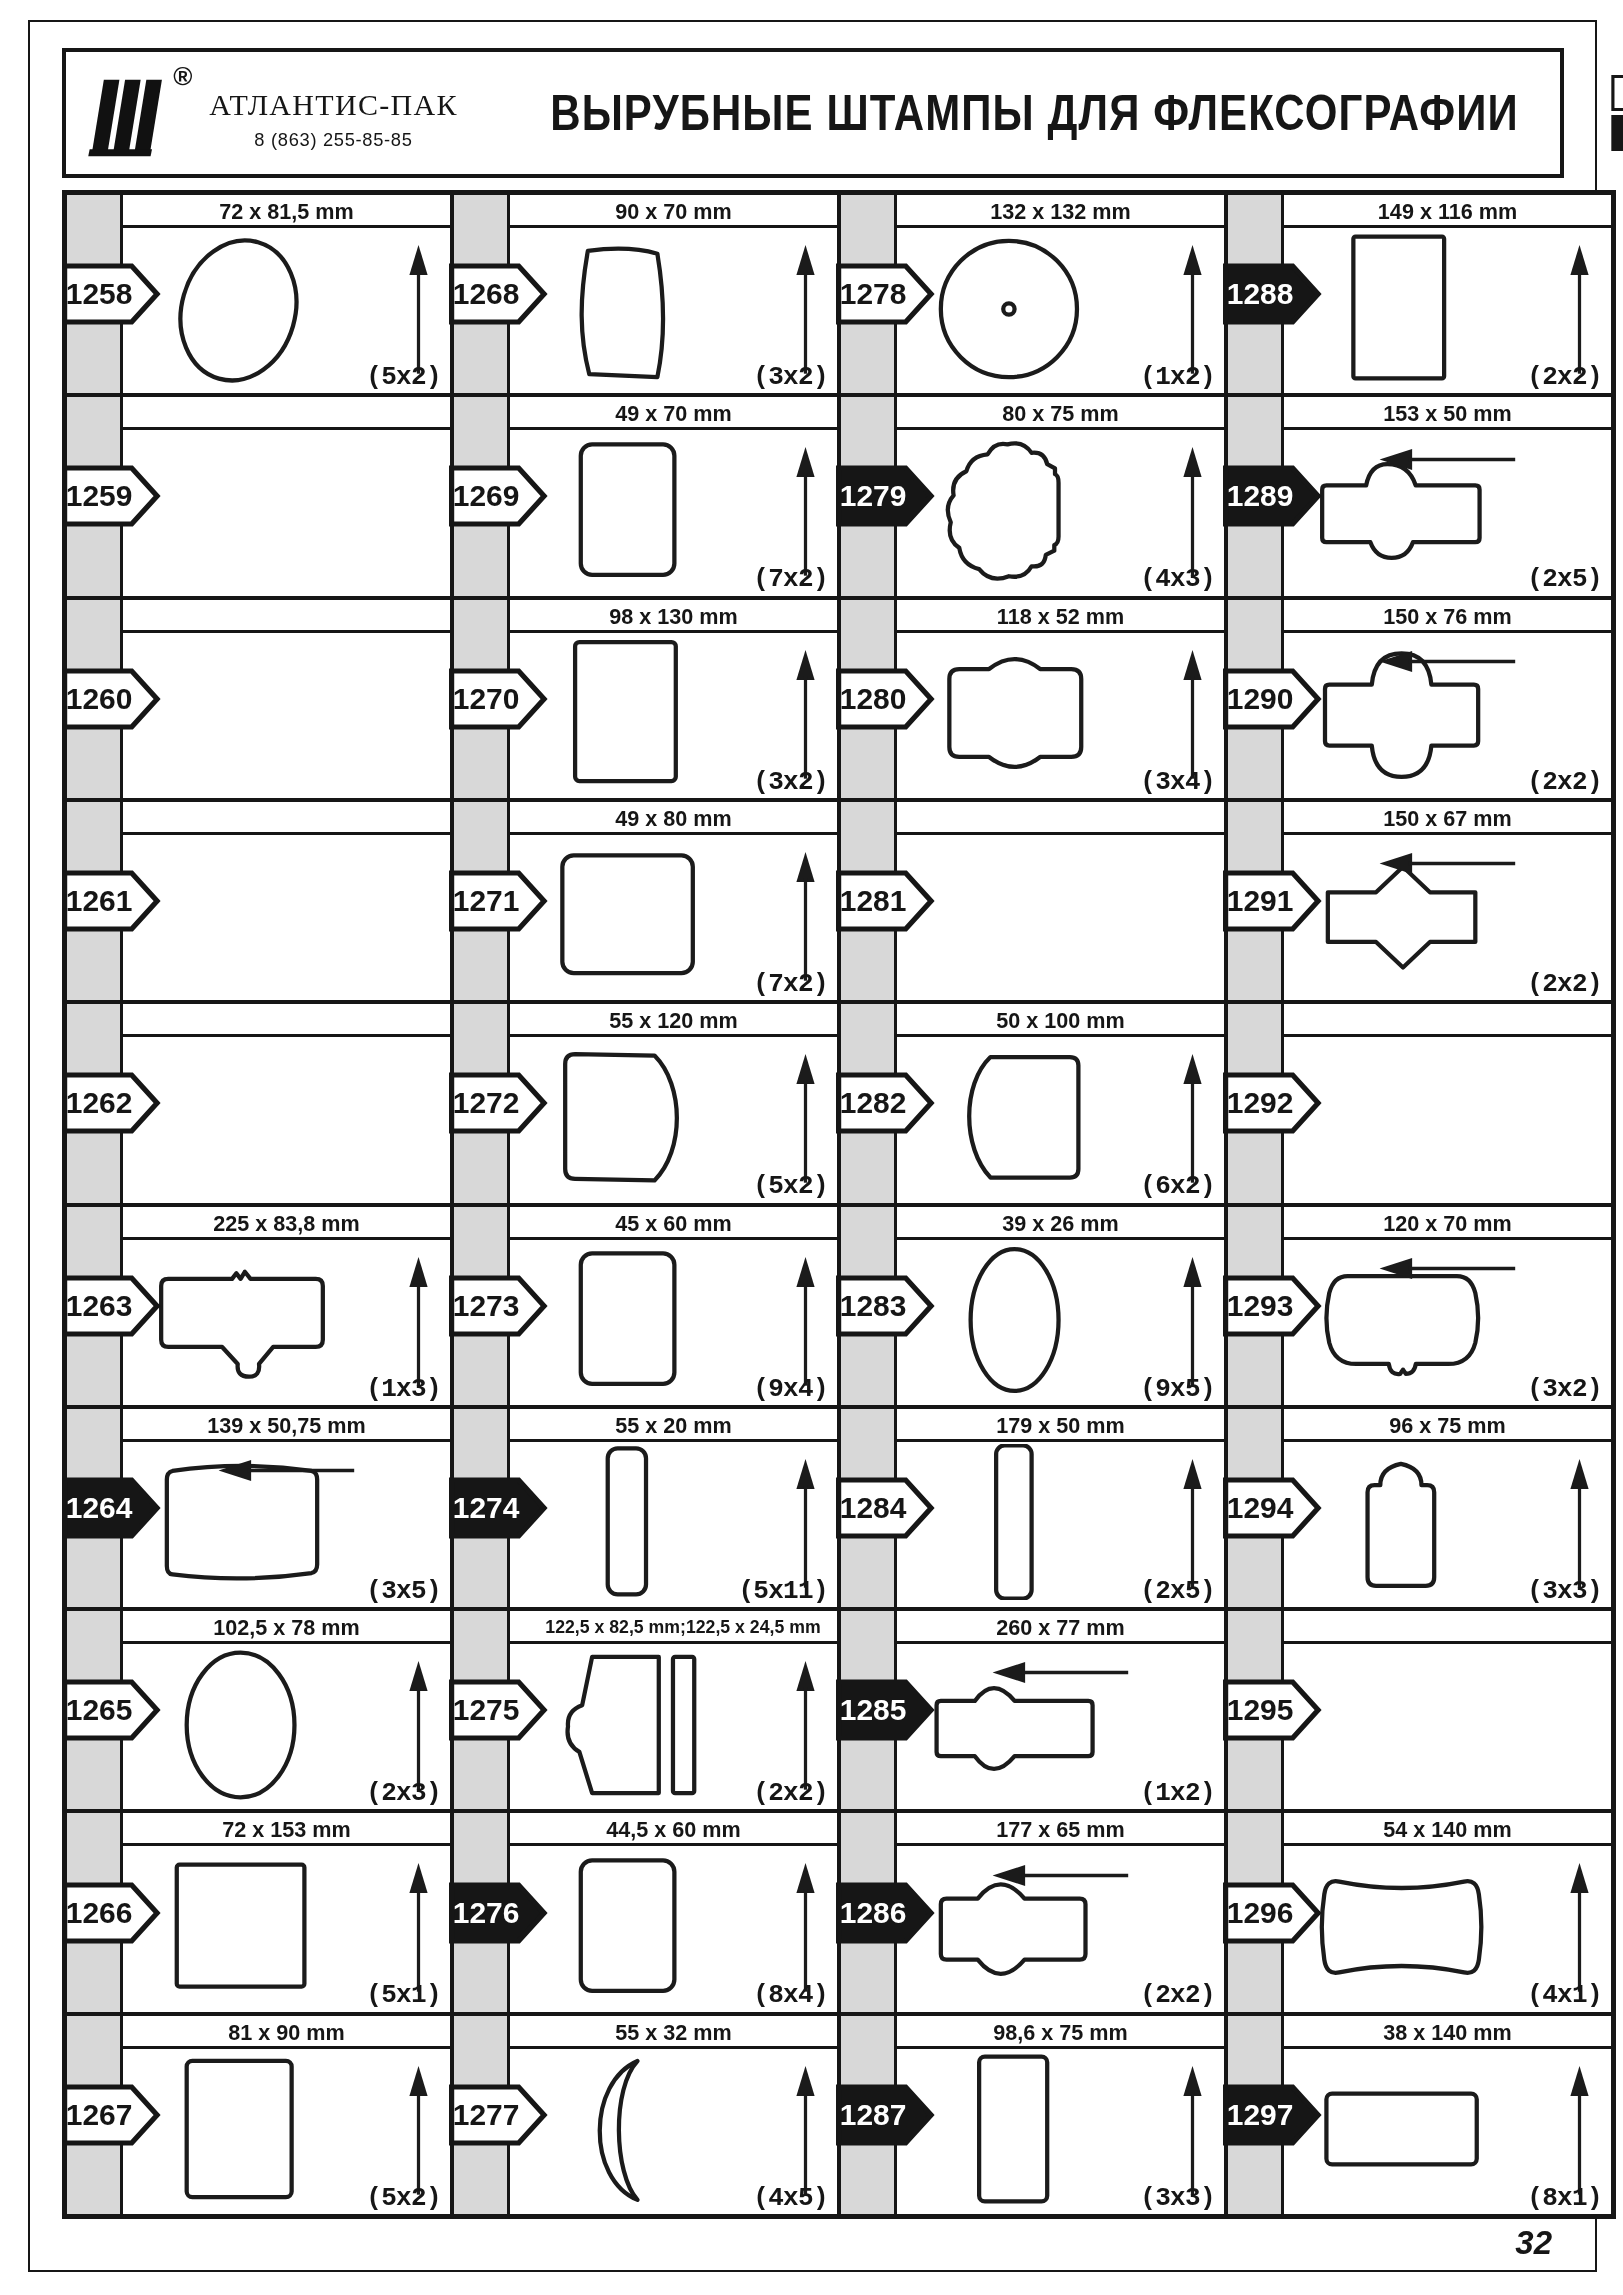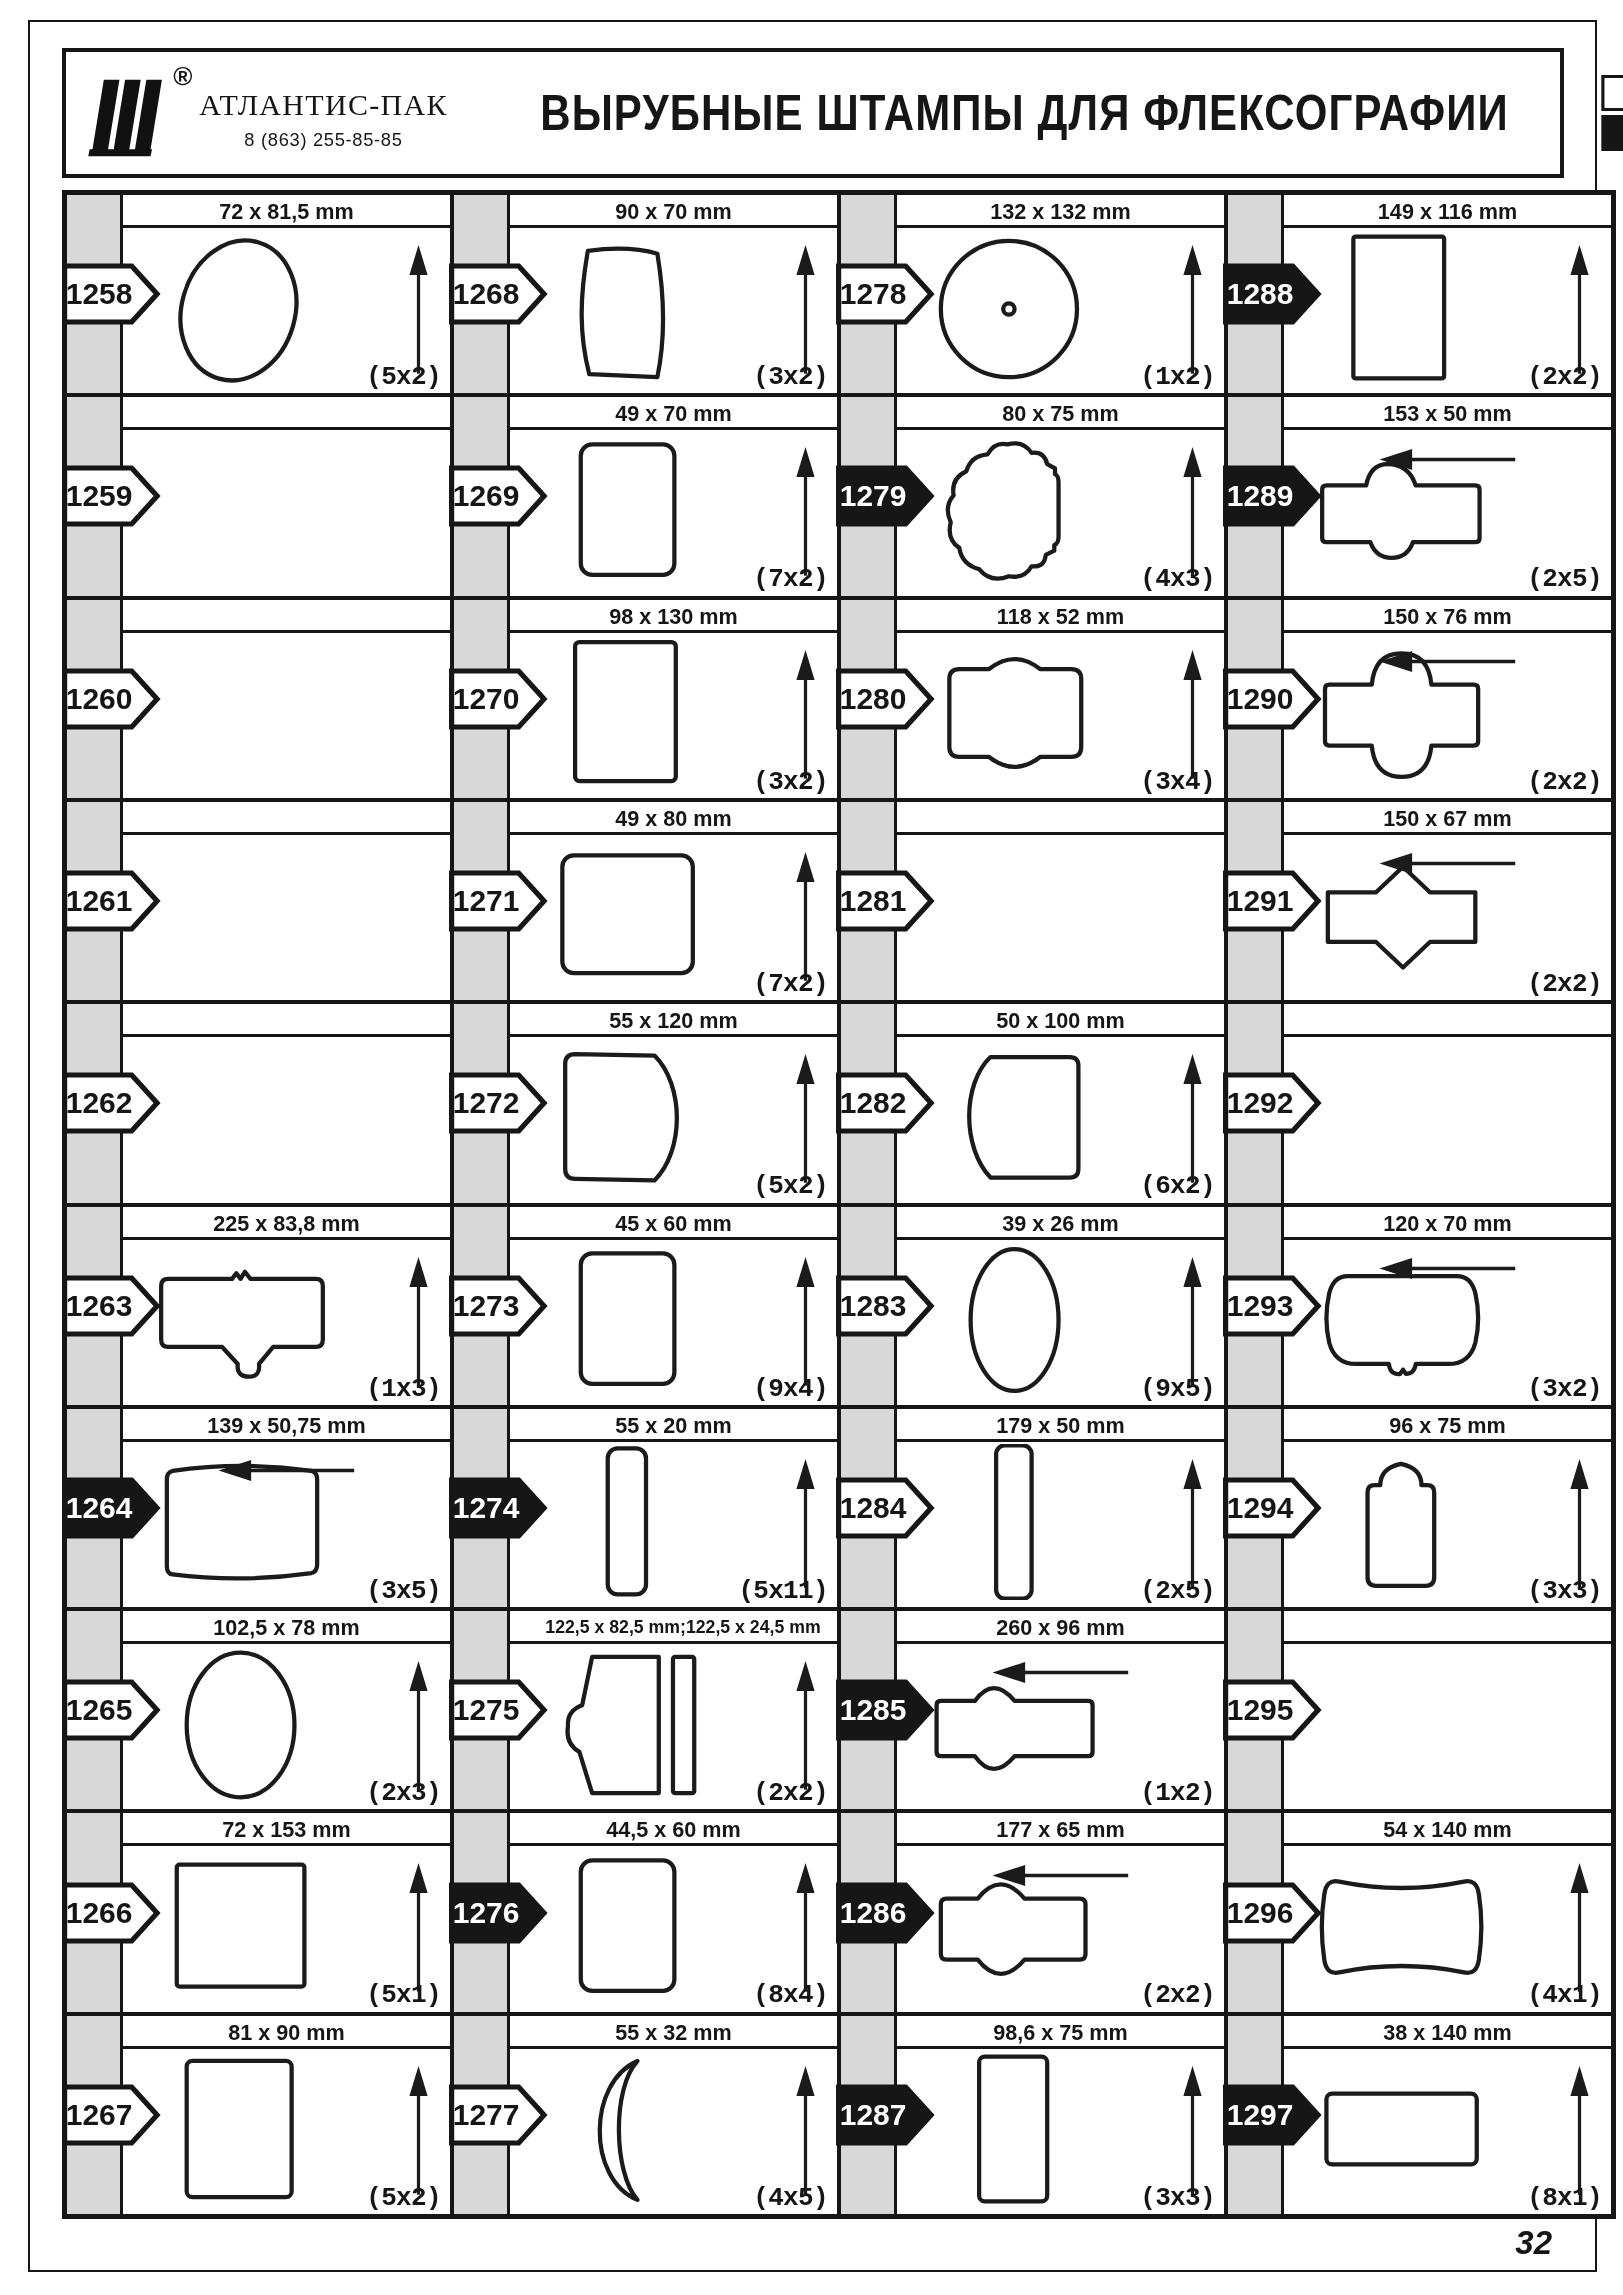--- a/index.html
+++ b/index.html
@@ -21,7 +21,7 @@
   .brand{display:flex;align-items:flex-start;gap:3.9px;}
   .logo-svg{width:85px;height:98px;margin-top:9.2px;}
   .reg-mark{font-size:26px;font-weight:bold;line-height:1;margin-top:3.9px;}
-  .brand-block{display:flex;flex-direction:column;align-items:center;margin-top:29px;margin-left:3px;}
+  .brand-block{display:flex;flex-direction:column;align-items:center;margin-top:29px;margin-left:13px;}
   .brand-name{font-family:"Liberation Serif", serif;font-size:30px;letter-spacing:1.3px;white-space:nowrap;}
   .brand-phone{font-size:18.3px;margin-top:6.5px;letter-spacing:0.7px;}
   .page-title{

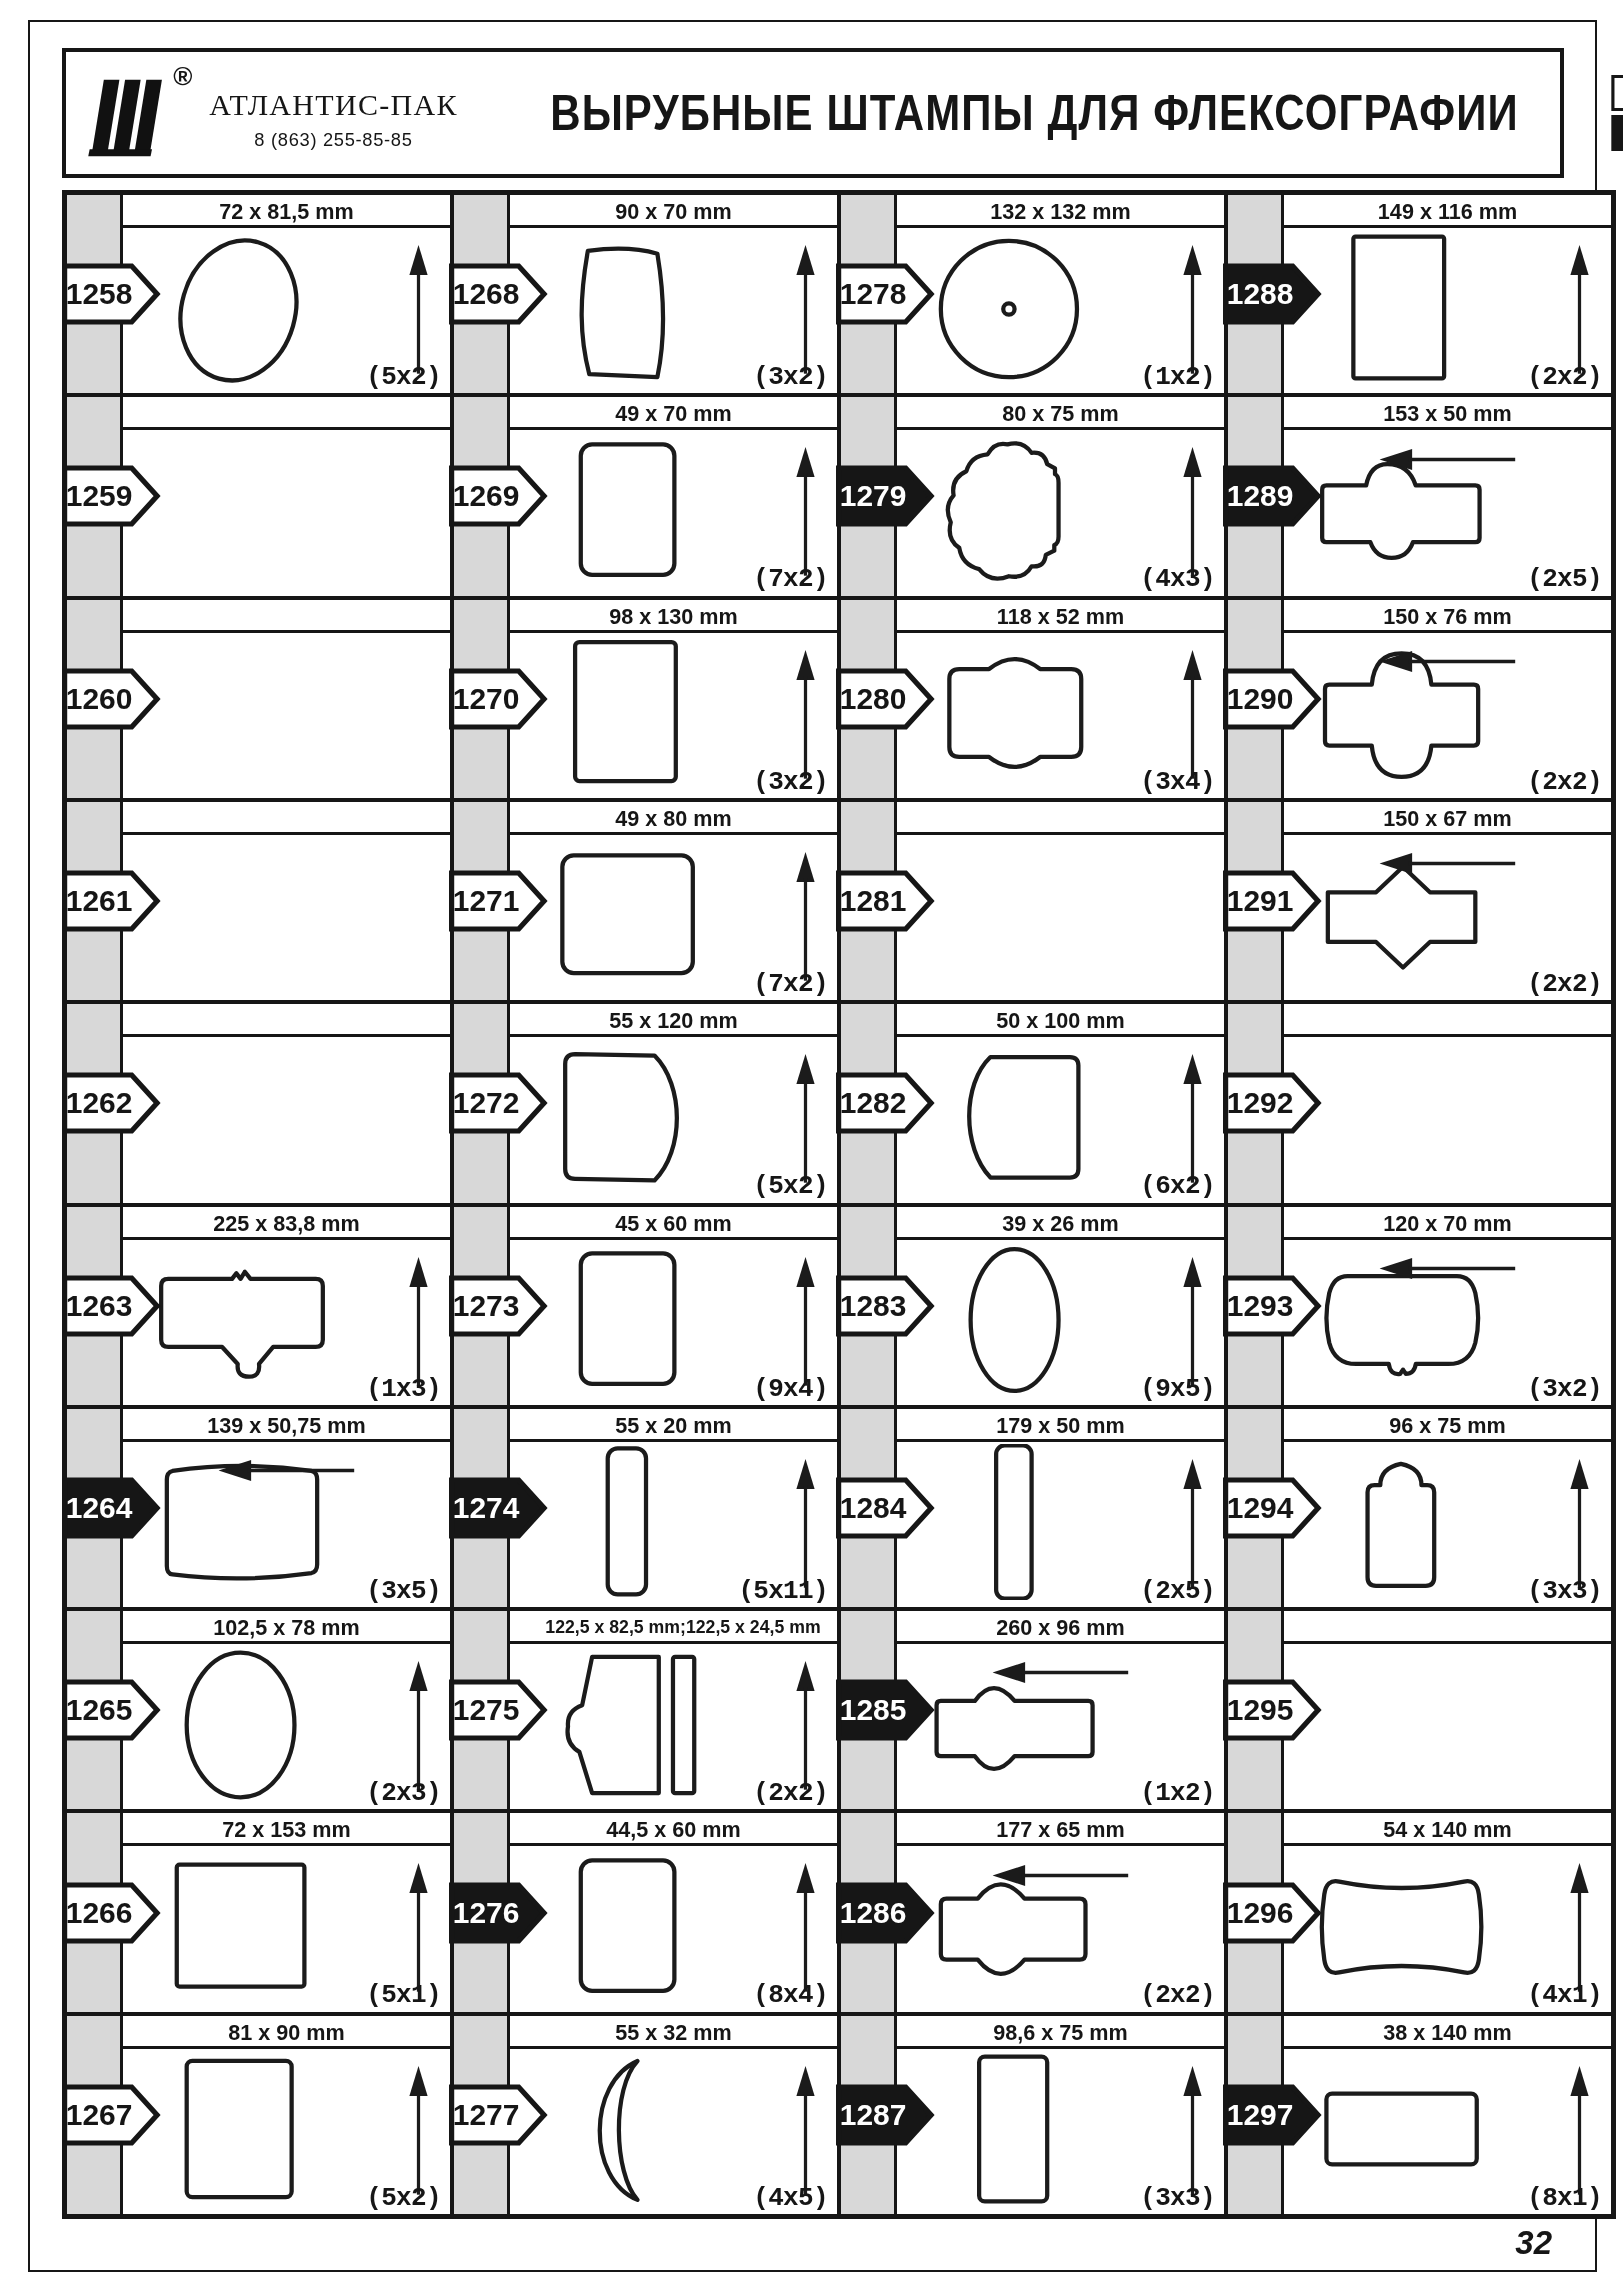--- a/index.html
+++ b/index.html
@@ -712,7 +712,7 @@
       <div class="cell">
         <div class="gray-bar"></div>
         <div class="content">
-          <div class="dims">260 x 96 mm</div>
+          <div class="dims">260 x 77 mm</div>
           <div class="draw">
             <svg class="shape-svg" width="216" height="156" viewBox="0 0 300 220">
               <g fill="none" stroke="#1b1b1b" stroke-width="6" stroke-linejoin="round" stroke-linecap="round">

